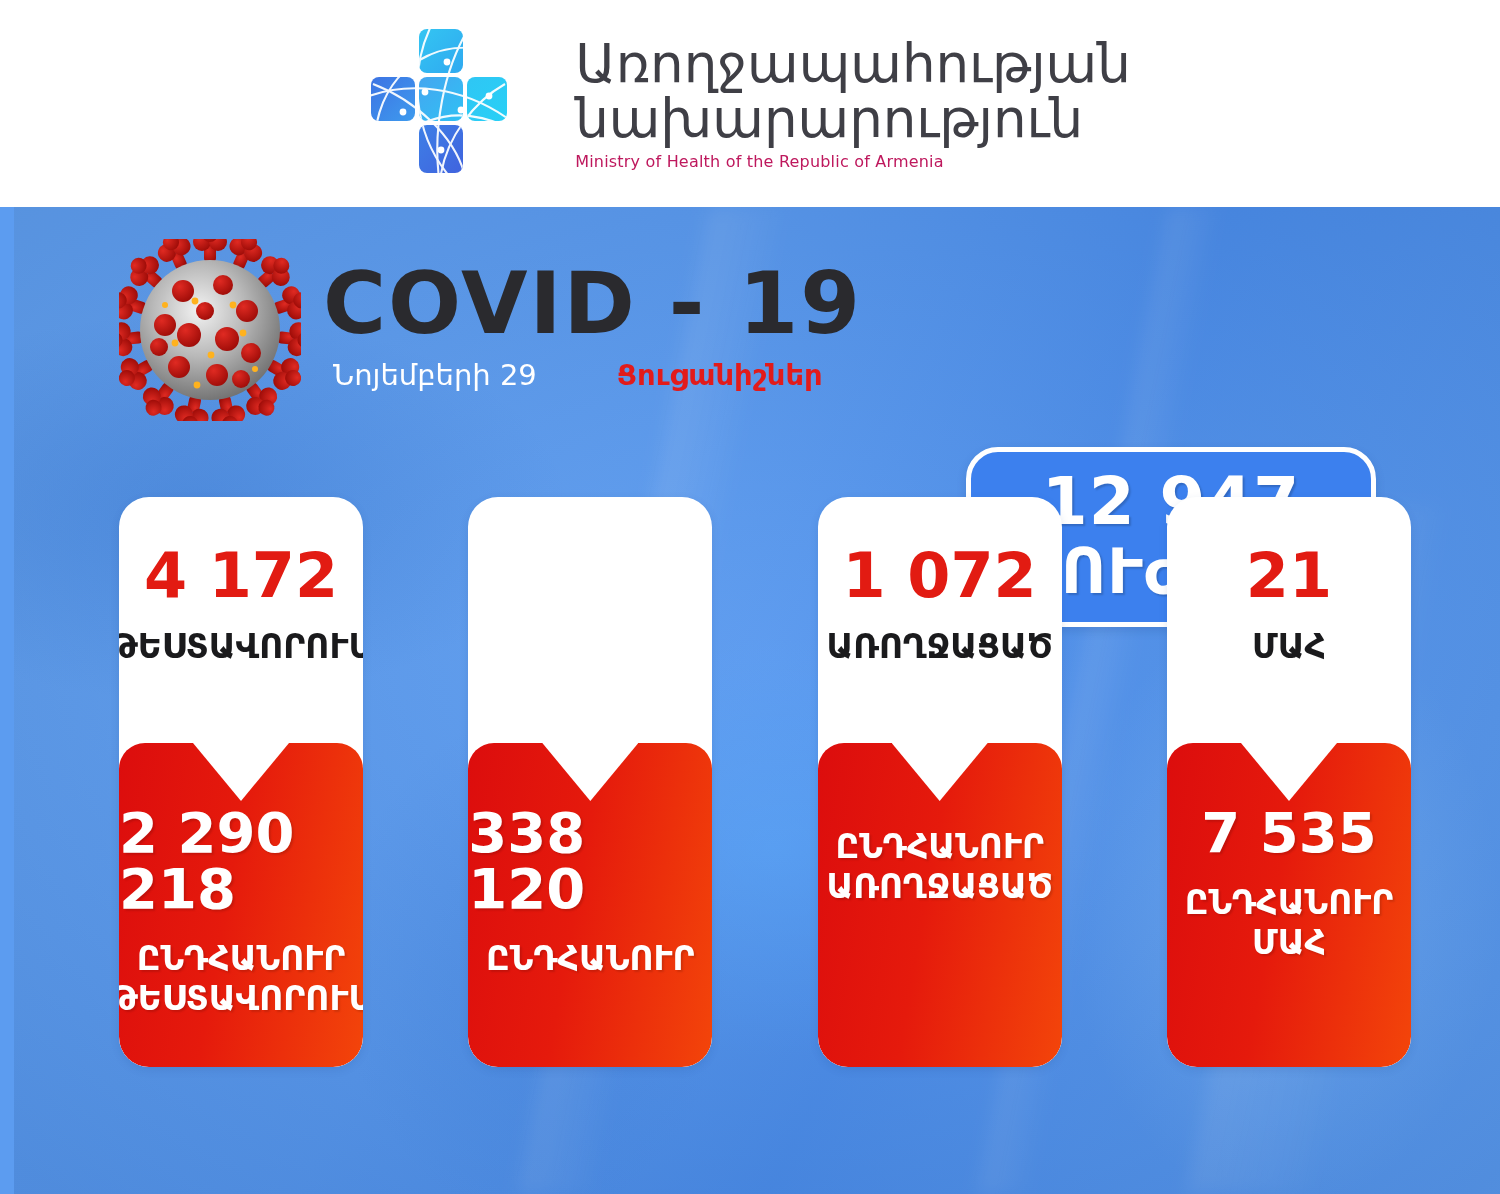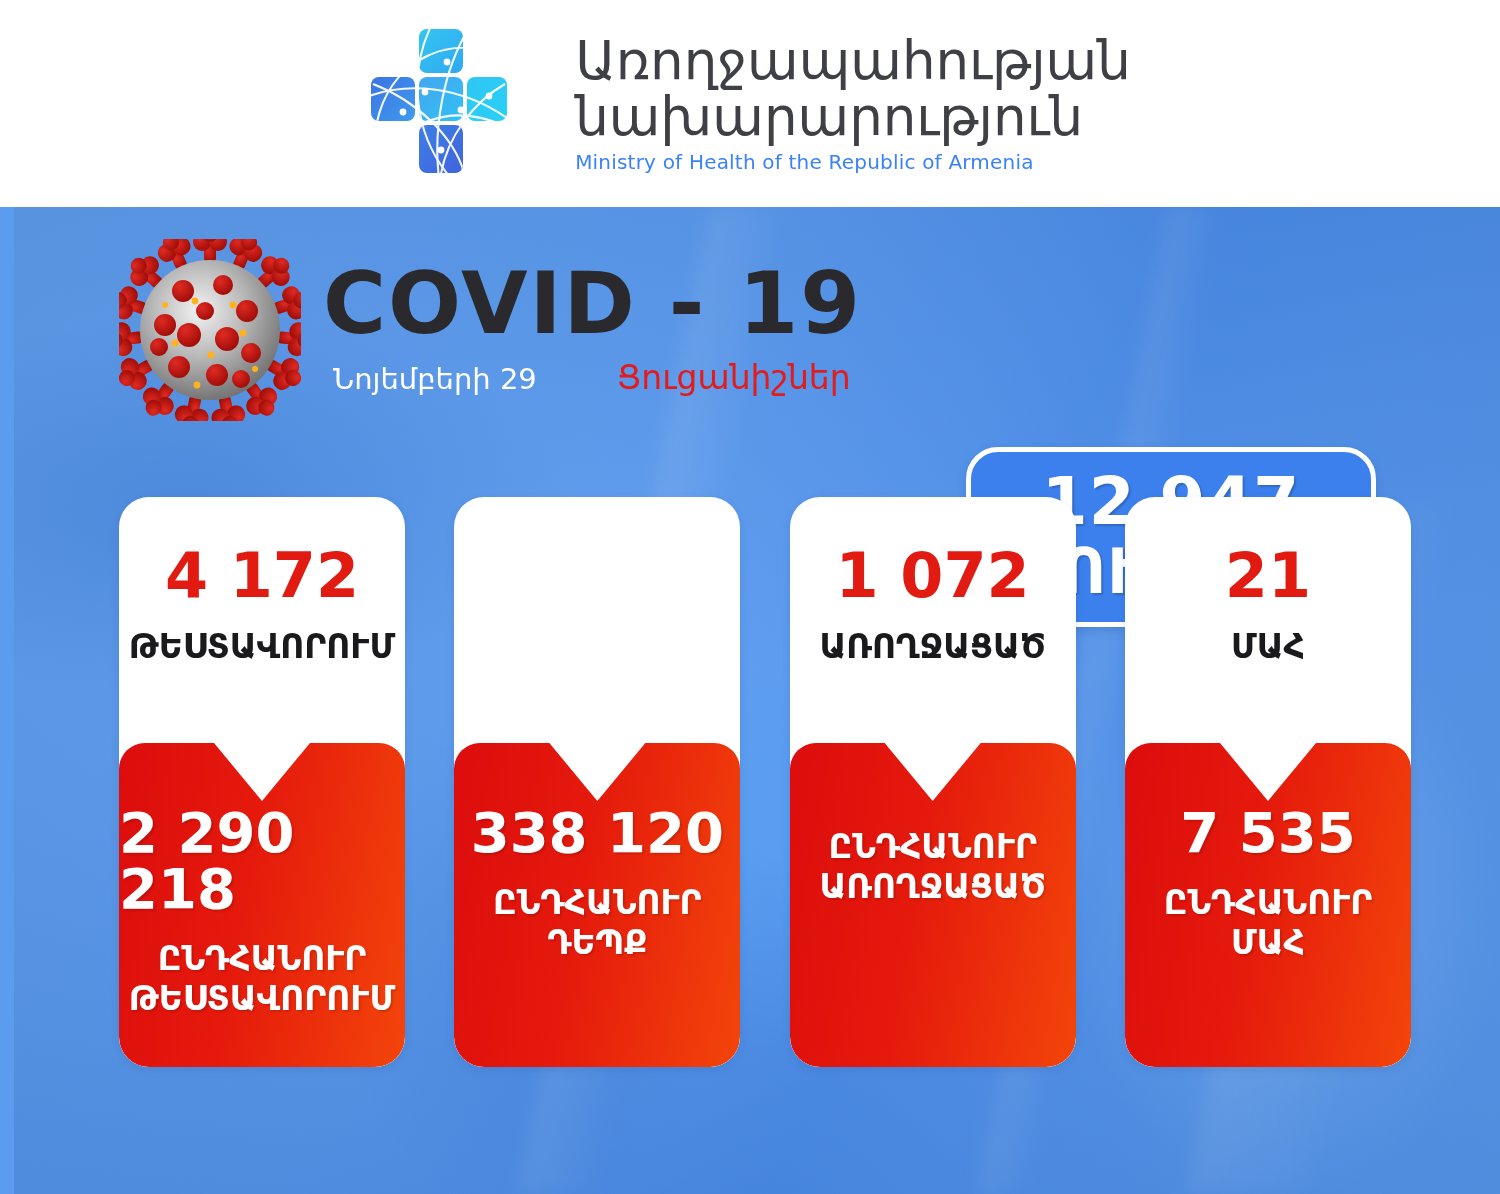--- a/index.html
+++ b/index.html
@@ -32,8 +32,8 @@
   }
   .logo-sub {
     font-family:"DejaVu Sans", sans-serif;
-    font-size:20px;
-    color:#3b82f6;
+    font-size:16px;
+    color:#be185d;
     margin-top:6px;
     letter-spacing:0.2px;
   }

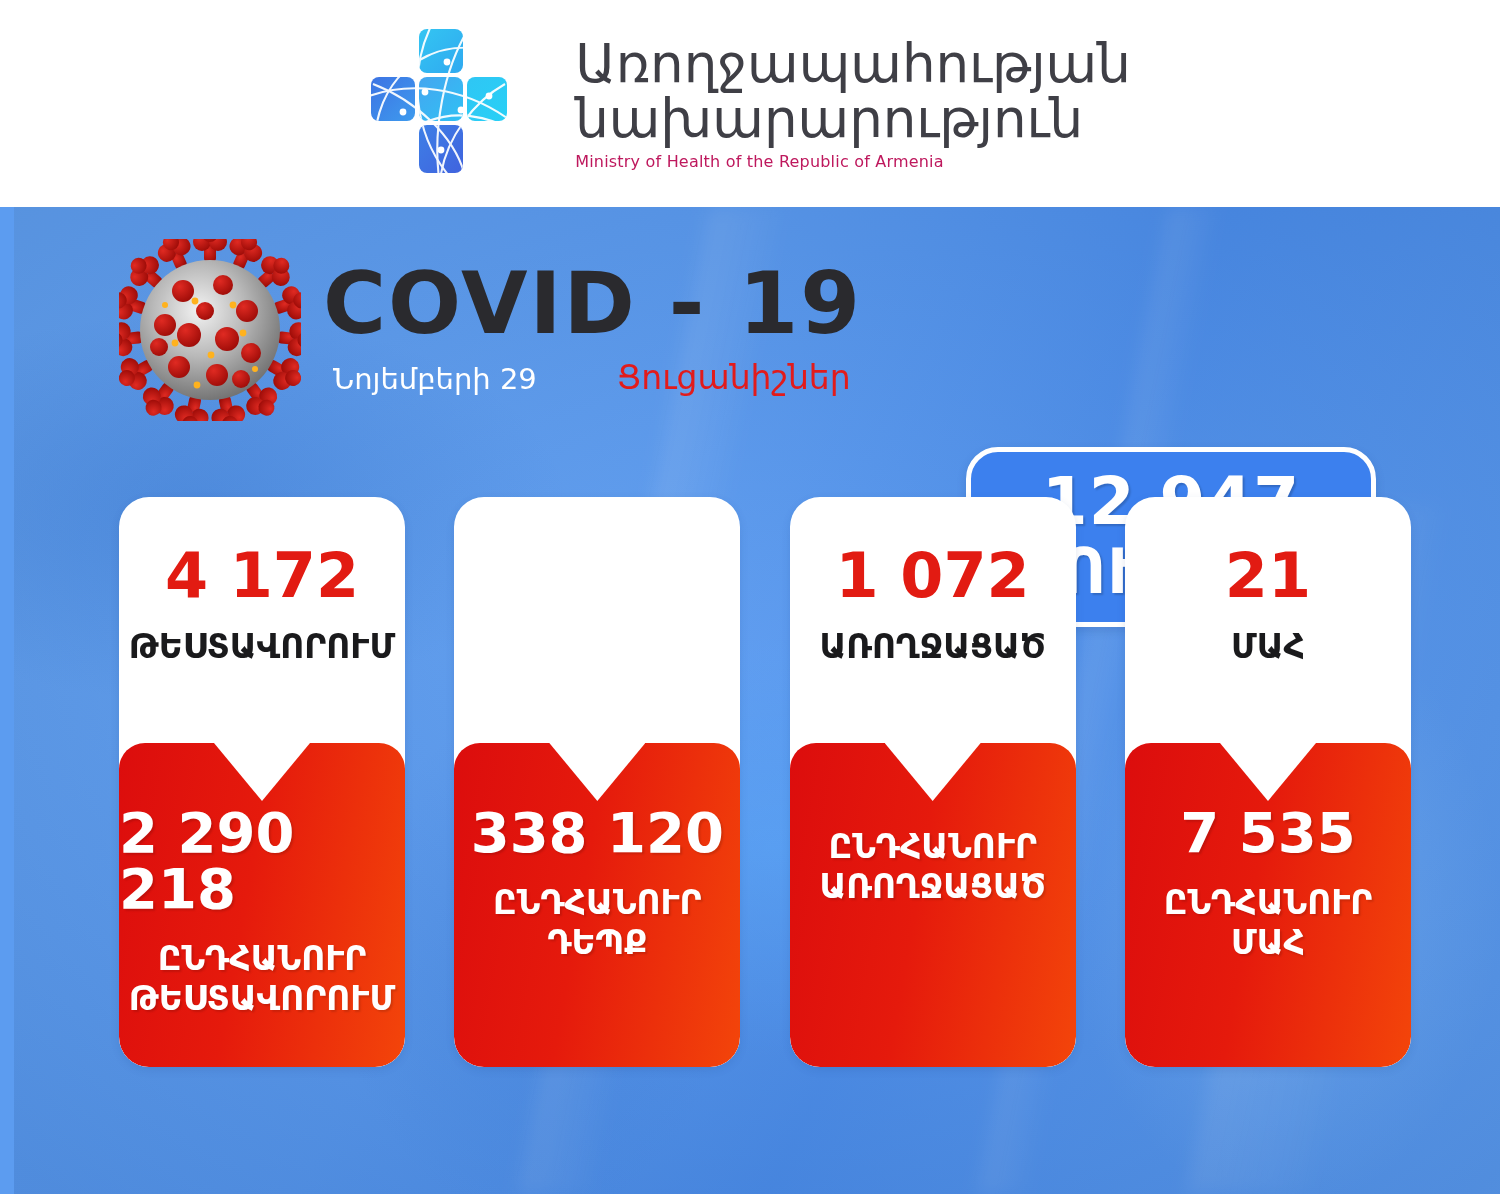--- a/index.html
+++ b/index.html
@@ -88,7 +88,7 @@
   }
   .indic-txt {
     font-family:"DejaVu Sans", sans-serif;
-    font-size:33px; color:#E21B1B; font-weight:normal;
+    font-size:29px; color:#E21B1B; font-weight:bold;
     margin-left:60px;
   }
 

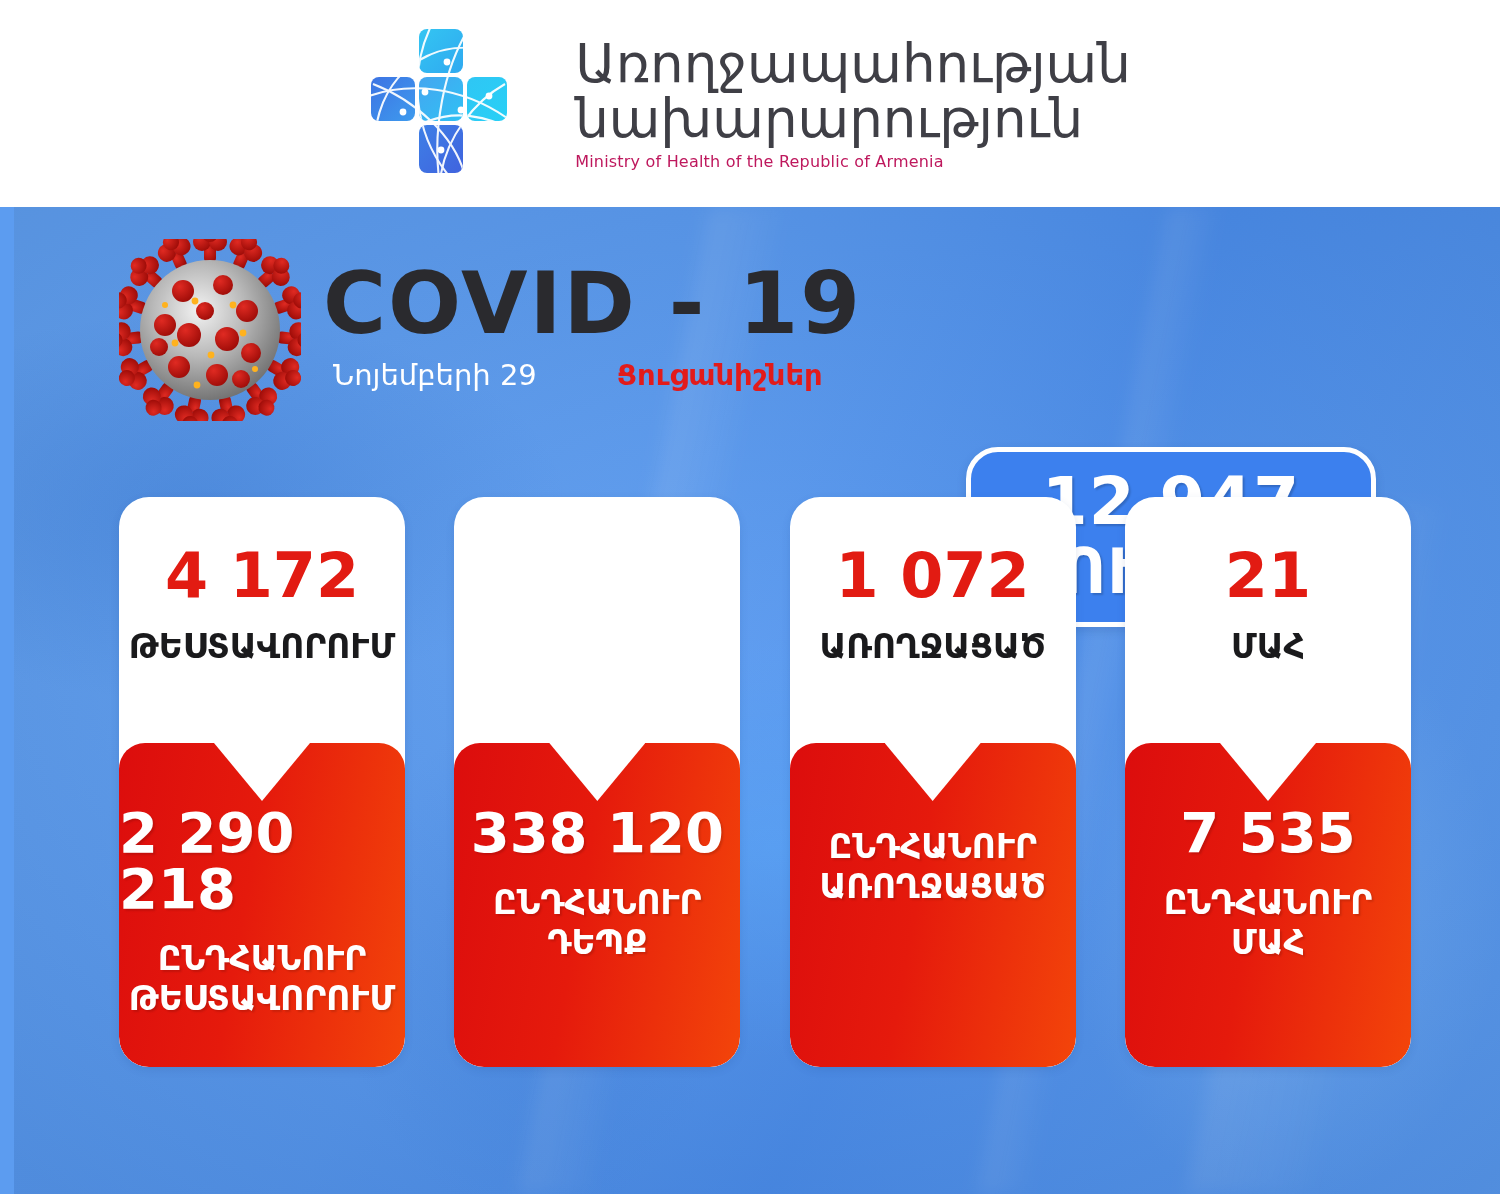--- a/index.html
+++ b/index.html
@@ -121,7 +121,7 @@
     display:flex; justify-content:space-between;
   }
   .card {
-    width:286px; height:570px;
+    width:244px; height:570px;
     position:relative;
     border-radius:30px;
     background:#ffffff;

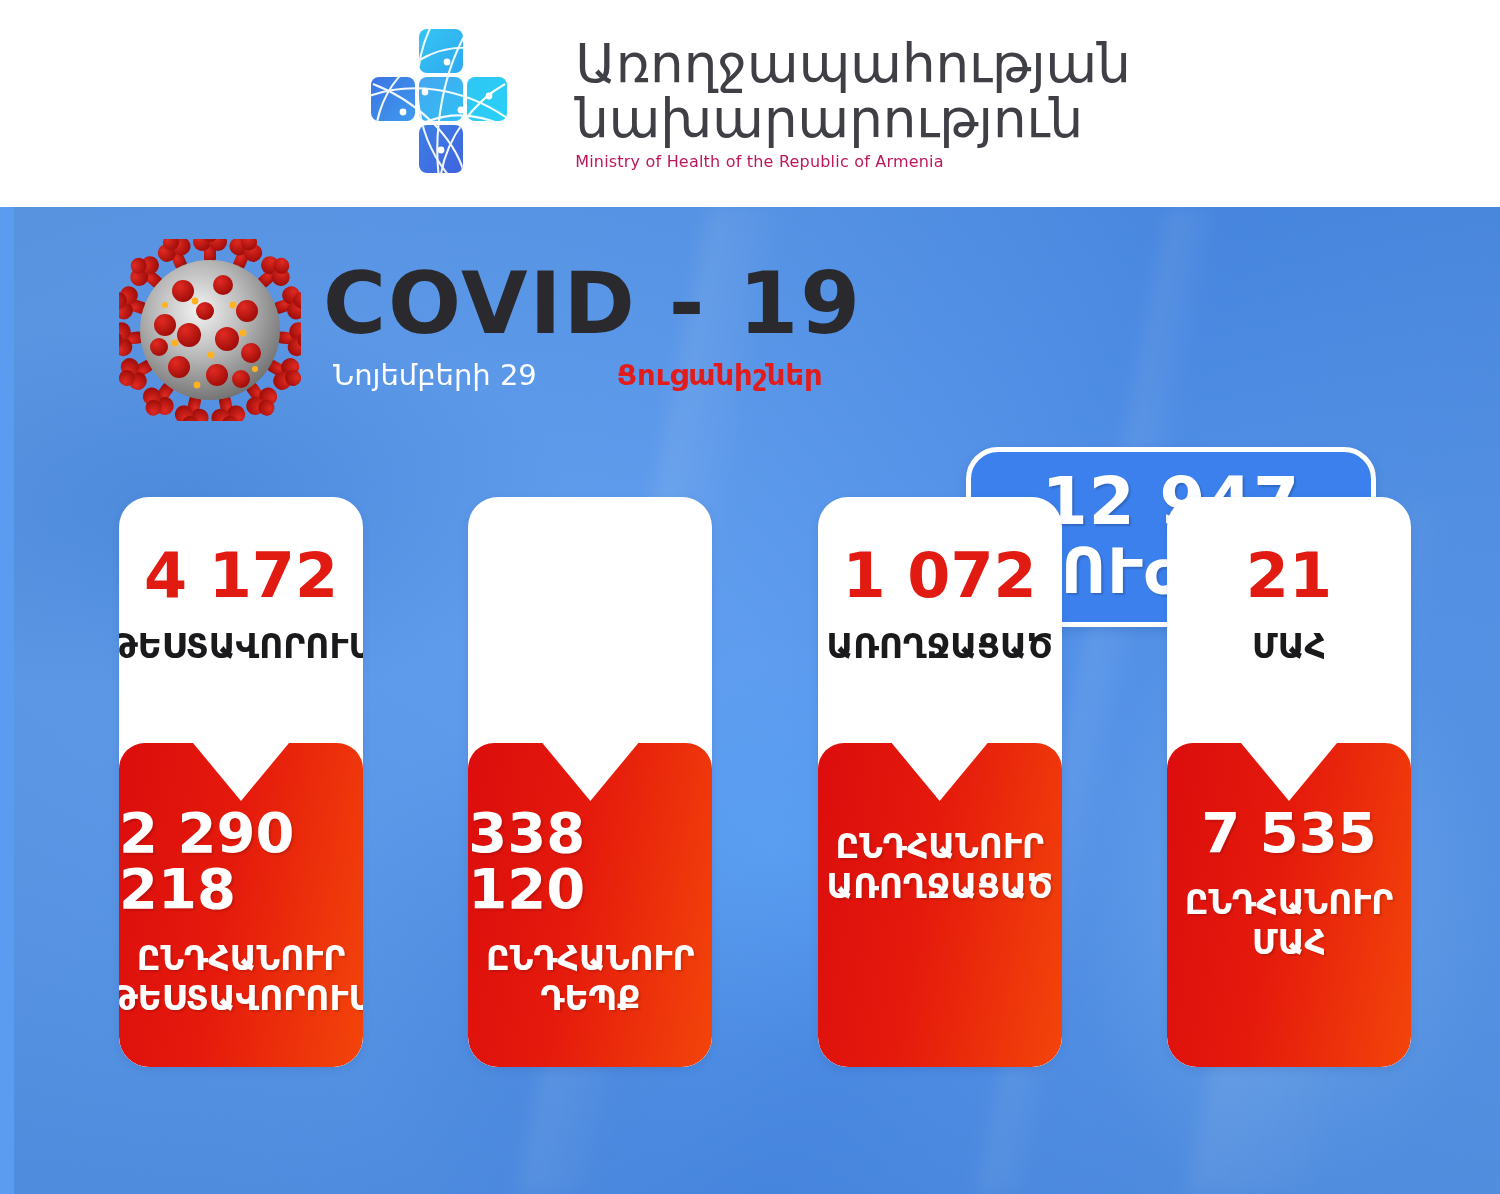--- a/index.html
+++ b/index.html
@@ -442,7 +442,6 @@
         <div class="card-bot-num">338 120</div>
         <div class="card-bot-label">
           <span>ԸՆԴՀԱՆՈՒՐ</span>
-          <span>ԴԵՊՔ</span>
         </div>
       </div>
       <div class="notch"></div>

